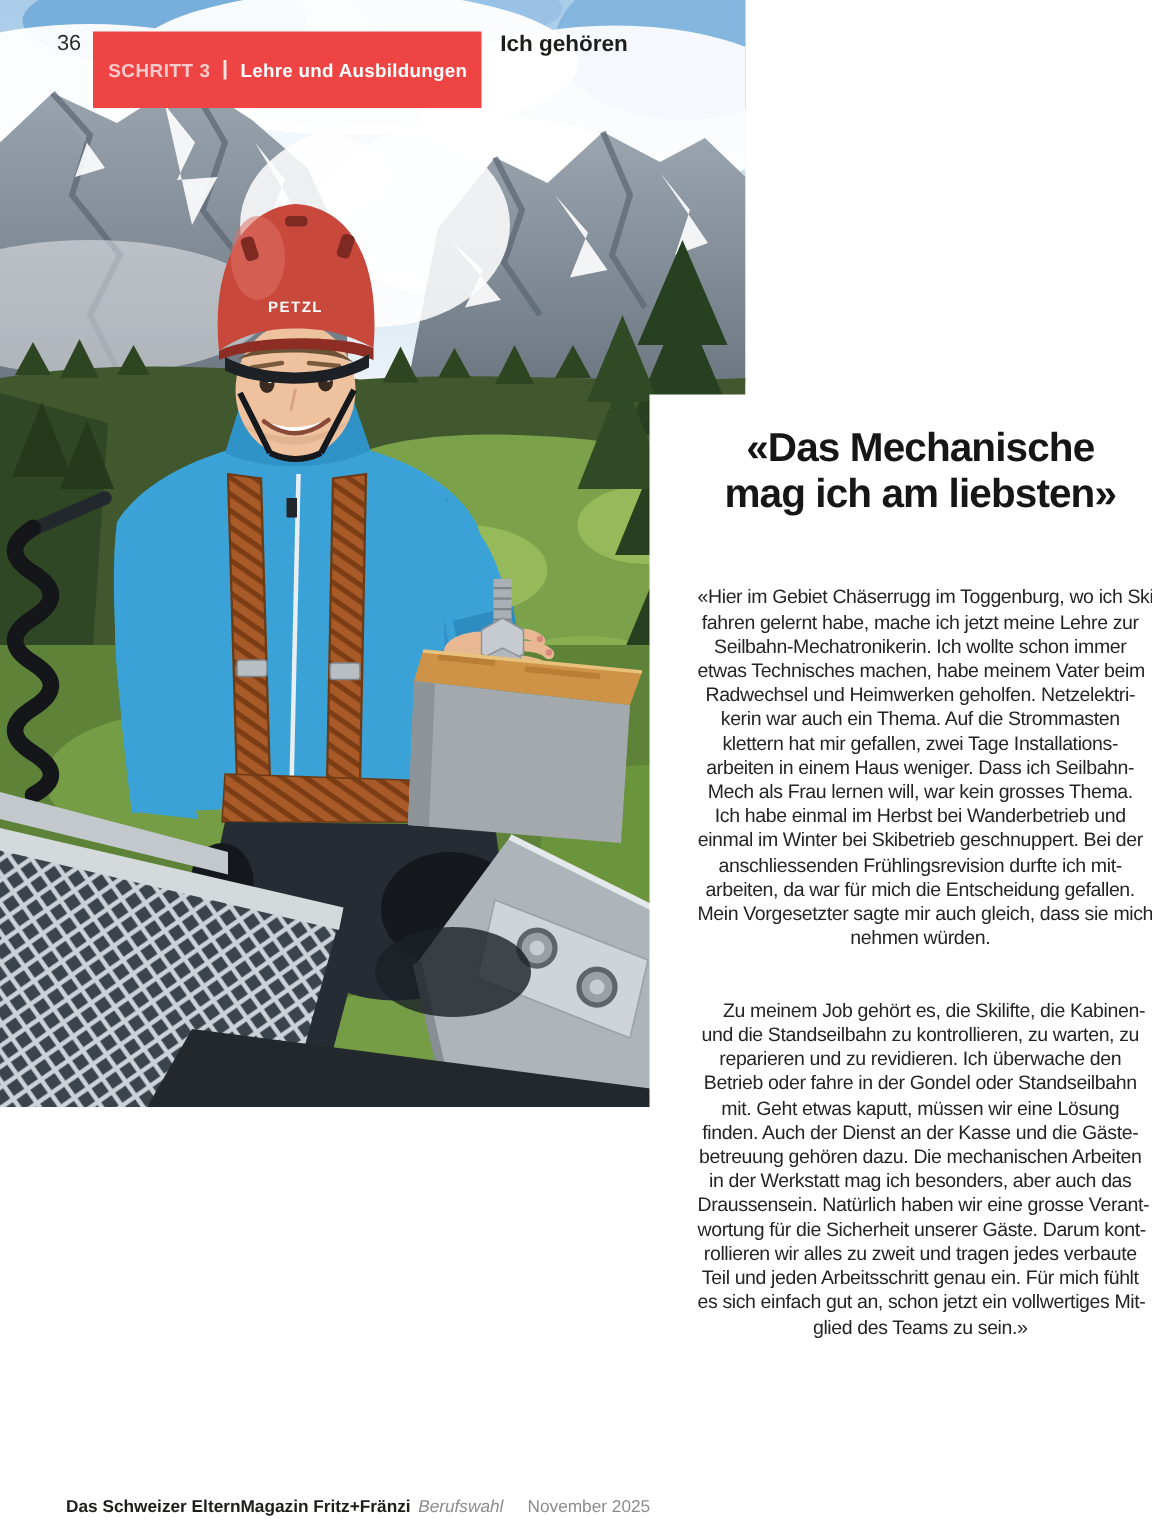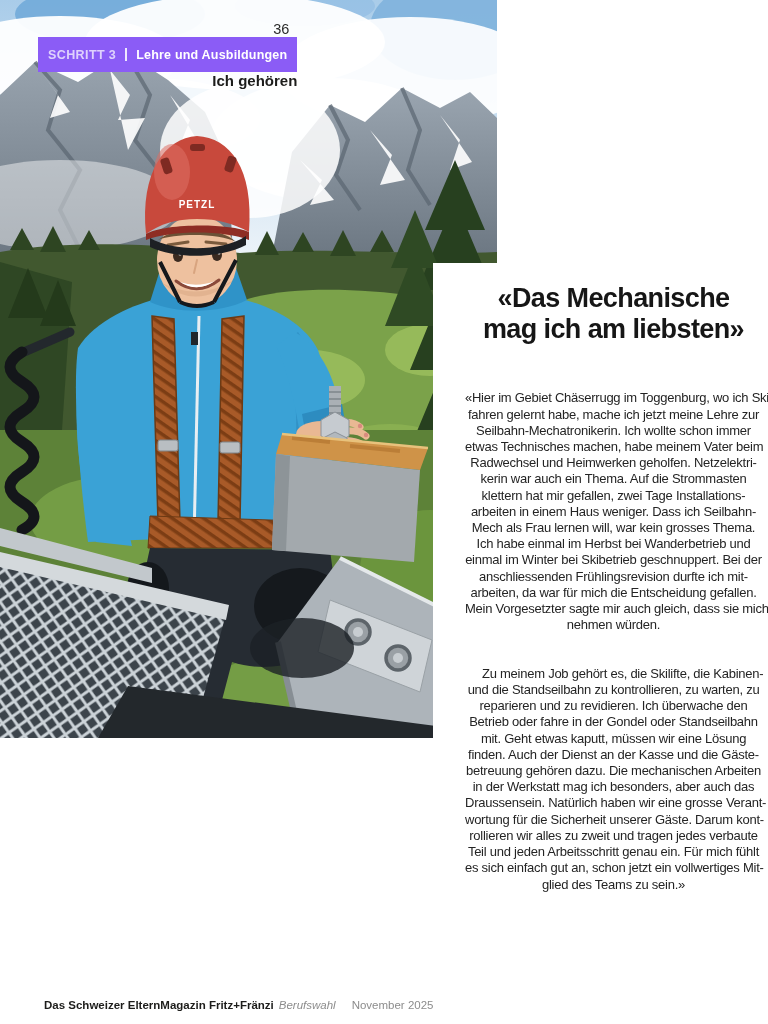--- a/index.html
+++ b/index.html
@@ -7,7 +7,7 @@
         font-family:"Liberation Sans",sans-serif;margin:0 auto;}
 
   
-  .kicker{position:absolute;top:21px;left:38px;display:flex;align-items:flex-end;z-index:3;flex-direction:column;}
+  .kicker{position:absolute;top:21px;left:38px;display:flex;align-items:flex-start;z-index:3;}
   .page-number{font-size:14.5px;color:#2b2b2b;margin-right:8px;}
   .badge{display:flex;align-items:center;background:#8b5cf6;height:35px;padding:0 10px;}
   .badge .step{color:rgba(255,255,255,.72);font-weight:700;font-size:12.5px;letter-spacing:.4px;}

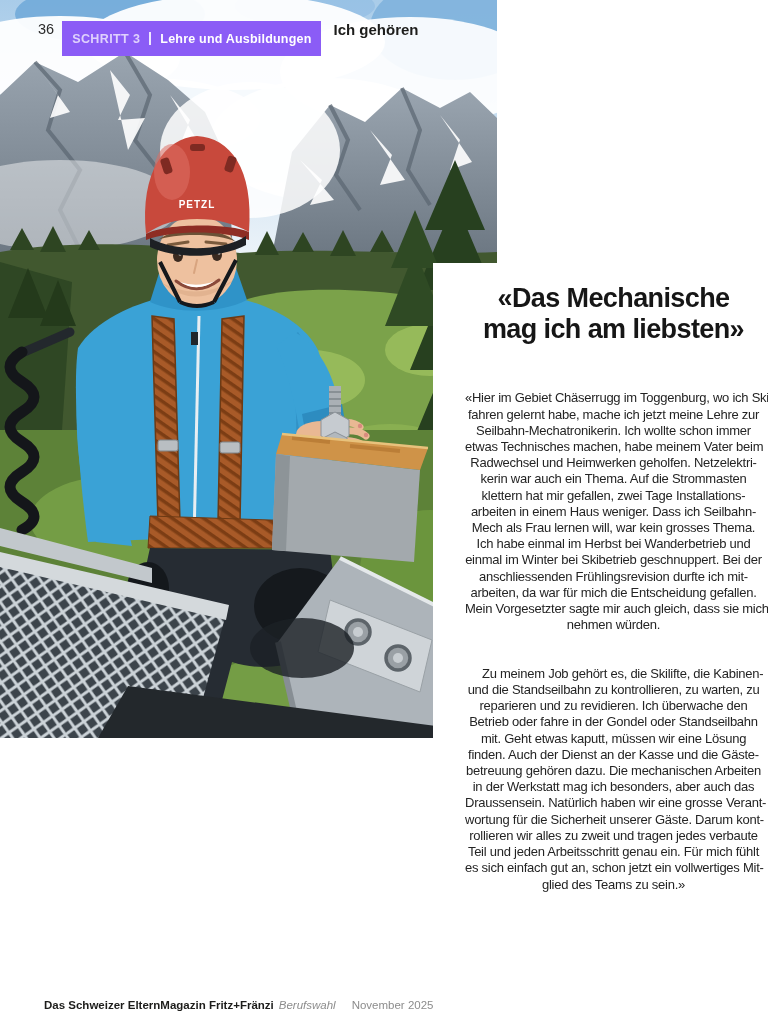--- a/index.html
+++ b/index.html
@@ -9,7 +9,7 @@
   
   .kicker{position:absolute;top:21px;left:38px;display:flex;align-items:flex-start;z-index:3;}
   .page-number{font-size:14.5px;color:#2b2b2b;margin-right:8px;}
-  .badge{display:flex;align-items:center;background:#8b5cf6;height:35px;padding:0 10px;}
+  .badge{display:flex;align-items:center;background:#ef4444;height:17px;padding:17px 10px;}
   .badge .step{color:rgba(255,255,255,.72);font-weight:700;font-size:12.5px;letter-spacing:.4px;}
   .badge .divider{width:2px;height:13px;background:rgba(255,255,255,.85);margin:0 9px;}
   .badge .category{color:#fff;font-weight:700;font-size:12.5px;letter-spacing:.2px;}

